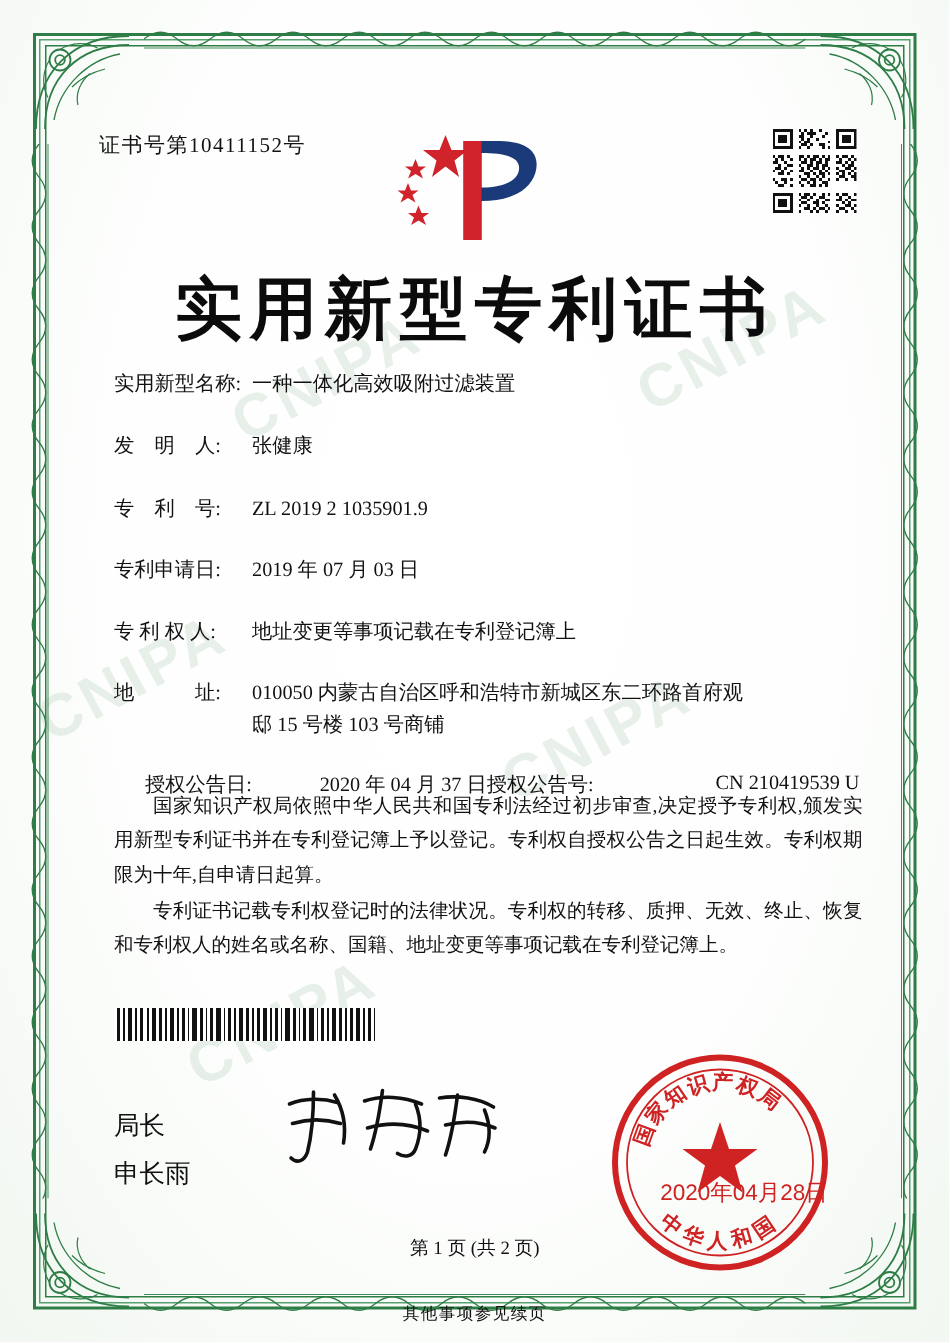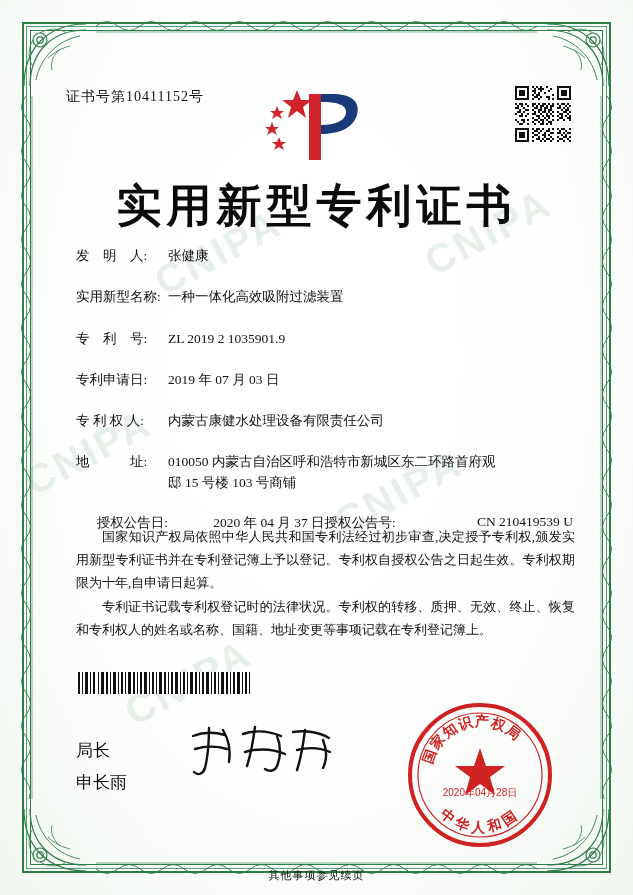--- a/index.html
+++ b/index.html
@@ -327,12 +327,12 @@
 
   <div class="fields">
     <div class="row">
+      <div class="lbl">实用新型名称:</div>
+      <div class="val">一种一体化高效吸附过滤装置</div>
+    </div>
+    <div class="row">
       <div class="lbl">发　明　人:</div>
       <div class="val">张健康</div>
-    </div>
-    <div class="row">
-      <div class="lbl">实用新型名称:</div>
-      <div class="val">一种一体化高效吸附过滤装置</div>
     </div>
     <div class="row">
       <div class="lbl">专　利　号:</div>

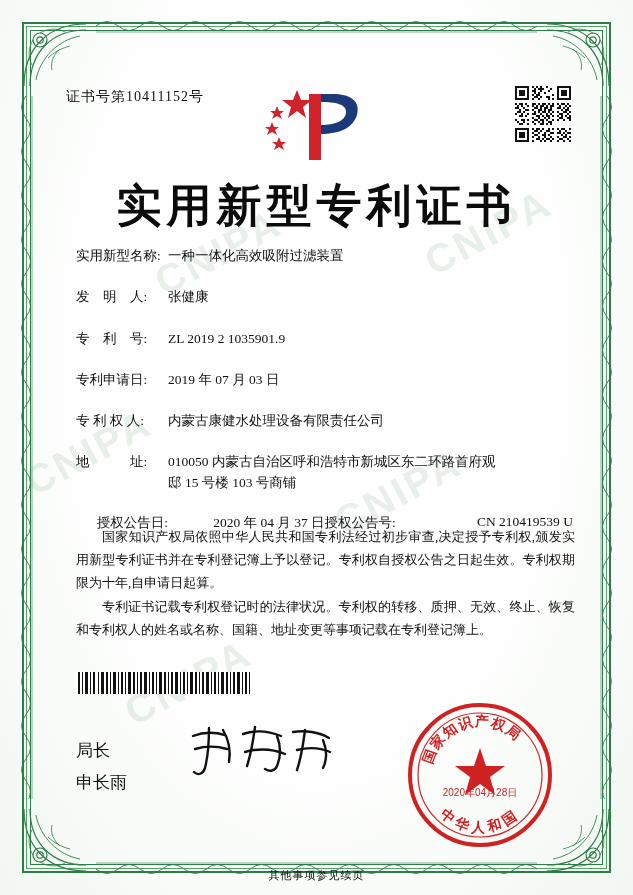--- a/index.html
+++ b/index.html
@@ -344,7 +344,7 @@
     </div>
     <div class="row">
       <div class="lbl">专 利 权 人:</div>
-      <div class="val">内蒙古康健水处理设备有限责任公司</div>
+      <div class="val">地址变更等事项记载在专利登记簿上</div>
     </div>
     <div class="row">
       <div class="lbl">地　　　址:</div>

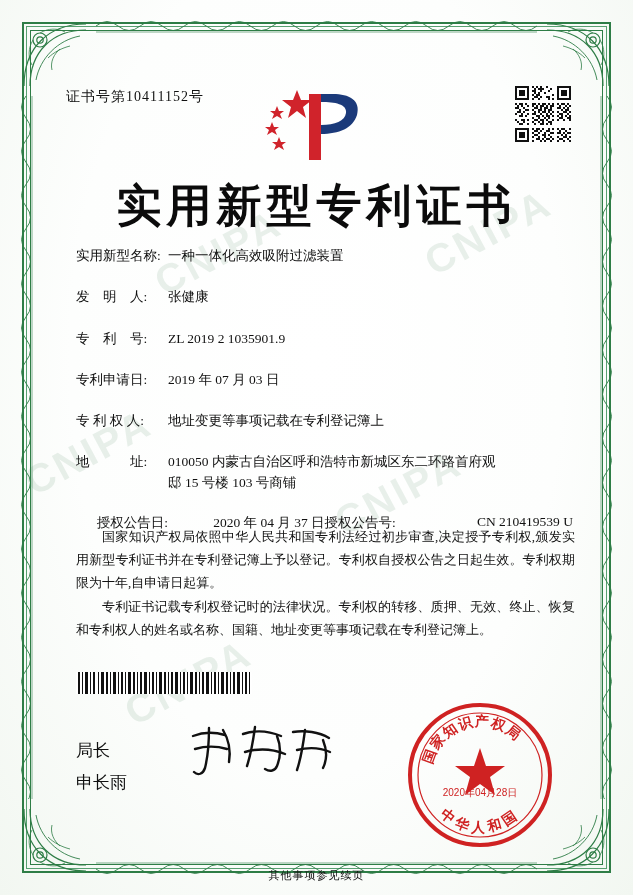--- a/index.html
+++ b/index.html
@@ -148,9 +148,9 @@
   }
   .seal svg{display:block;width:100%;height:100%;}
   .seal-date{
-    position:absolute;right:83px;top:786px;
+    position:absolute;right:67px;top:786px;
     width:140px;text-align:center;
-    color:#cf2222;font-size:10px;
+    color:#cf2222;font-size:15px;
     font-family:"Liberation Sans",sans-serif;
     letter-spacing:0px;
   }

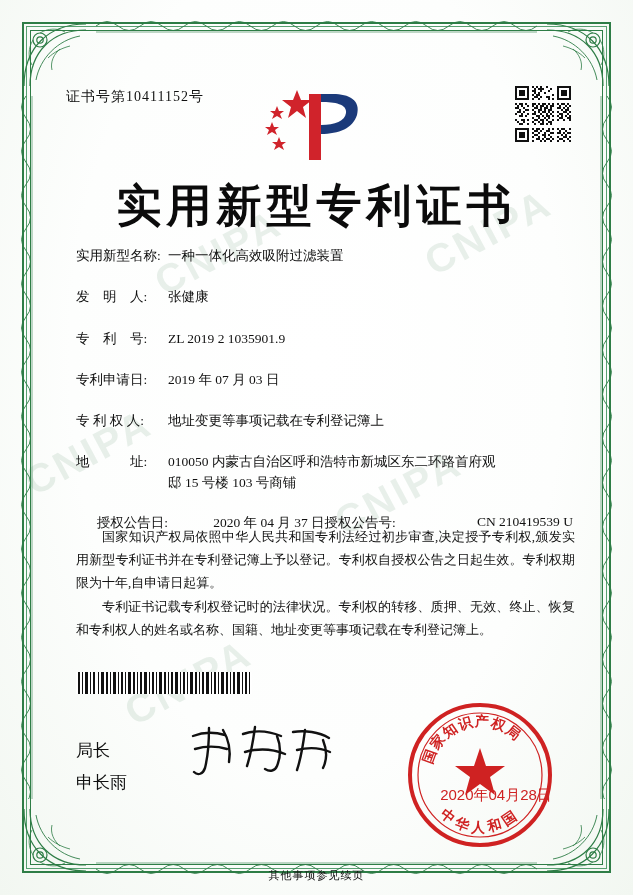--- a/index.html
+++ b/index.html
@@ -469,6 +469,7 @@
   </div>
   <div class="seal-date">2020年04月28日</div>
 
+  <div class="page-num">第 1 页 (共 2 页)</div>
   <div class="footnote">其他事项参见续页</div>
 
 </div>

